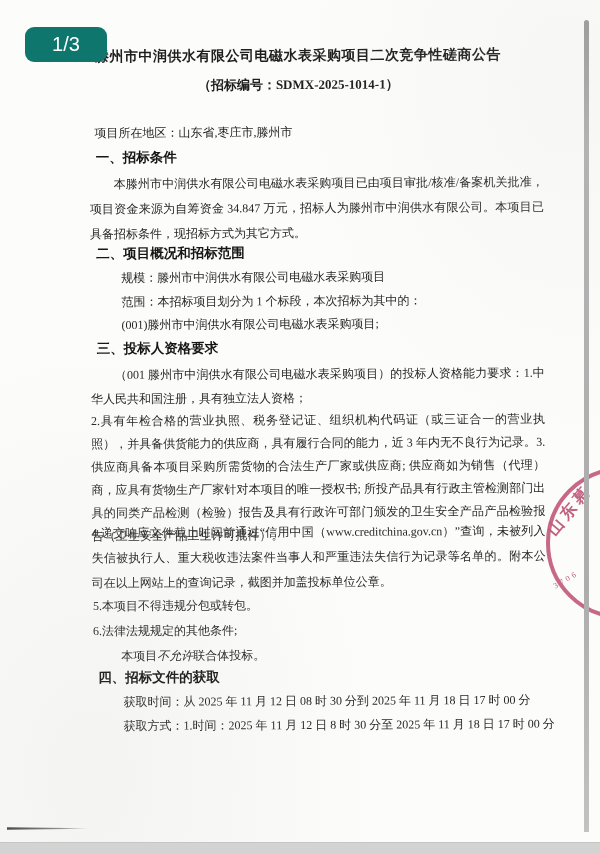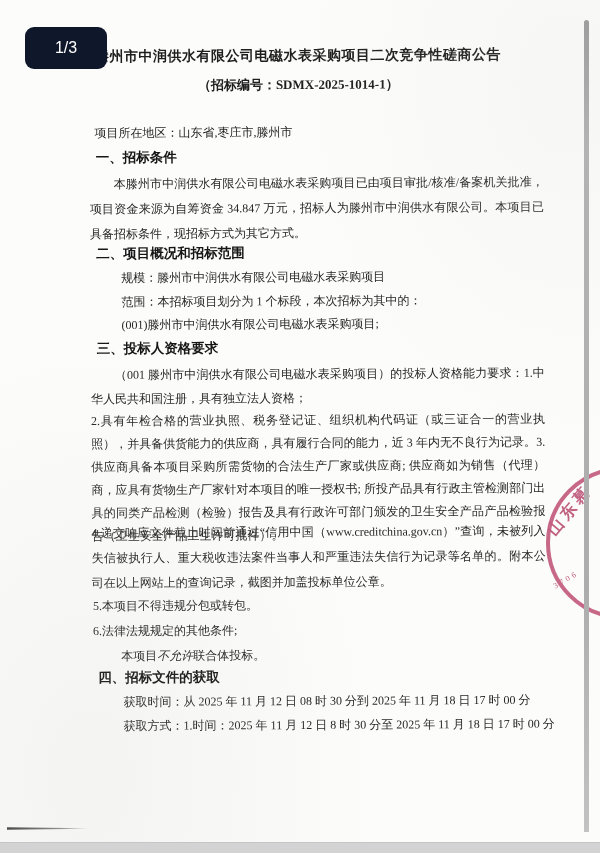--- a/index.html
+++ b/index.html
@@ -26,10 +26,10 @@
     color:#262626;
   }
   .page-badge{
-    position:absolute;left:25px;top:27px;width:82px;height:42px;
-    background:#0f172a;border-radius:9px;
+    position:absolute;left:25px;top:27px;width:82px;height:35px;
+    background:#0f766e;border-radius:9px;
     display:flex;align-items:center;justify-content:center;
-    color:#ffffff;font-size:16px;
+    color:#ffffff;font-size:20px;
     font-family:"Liberation Sans","DejaVu Sans",sans-serif;
     z-index:30;
   }

